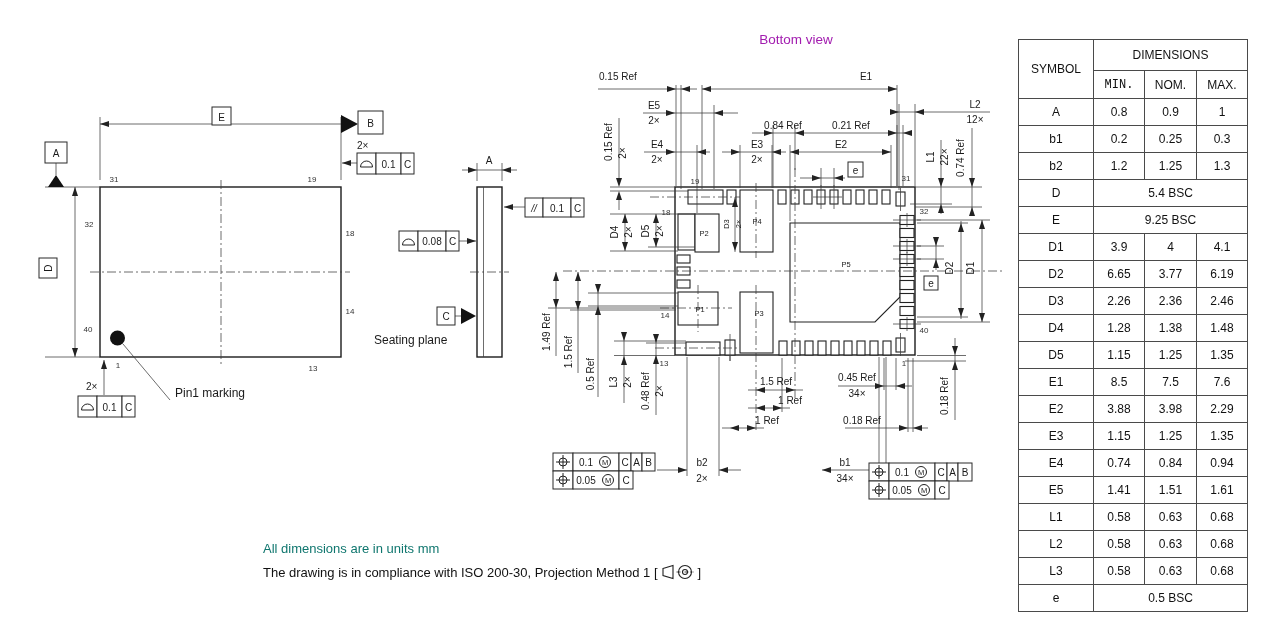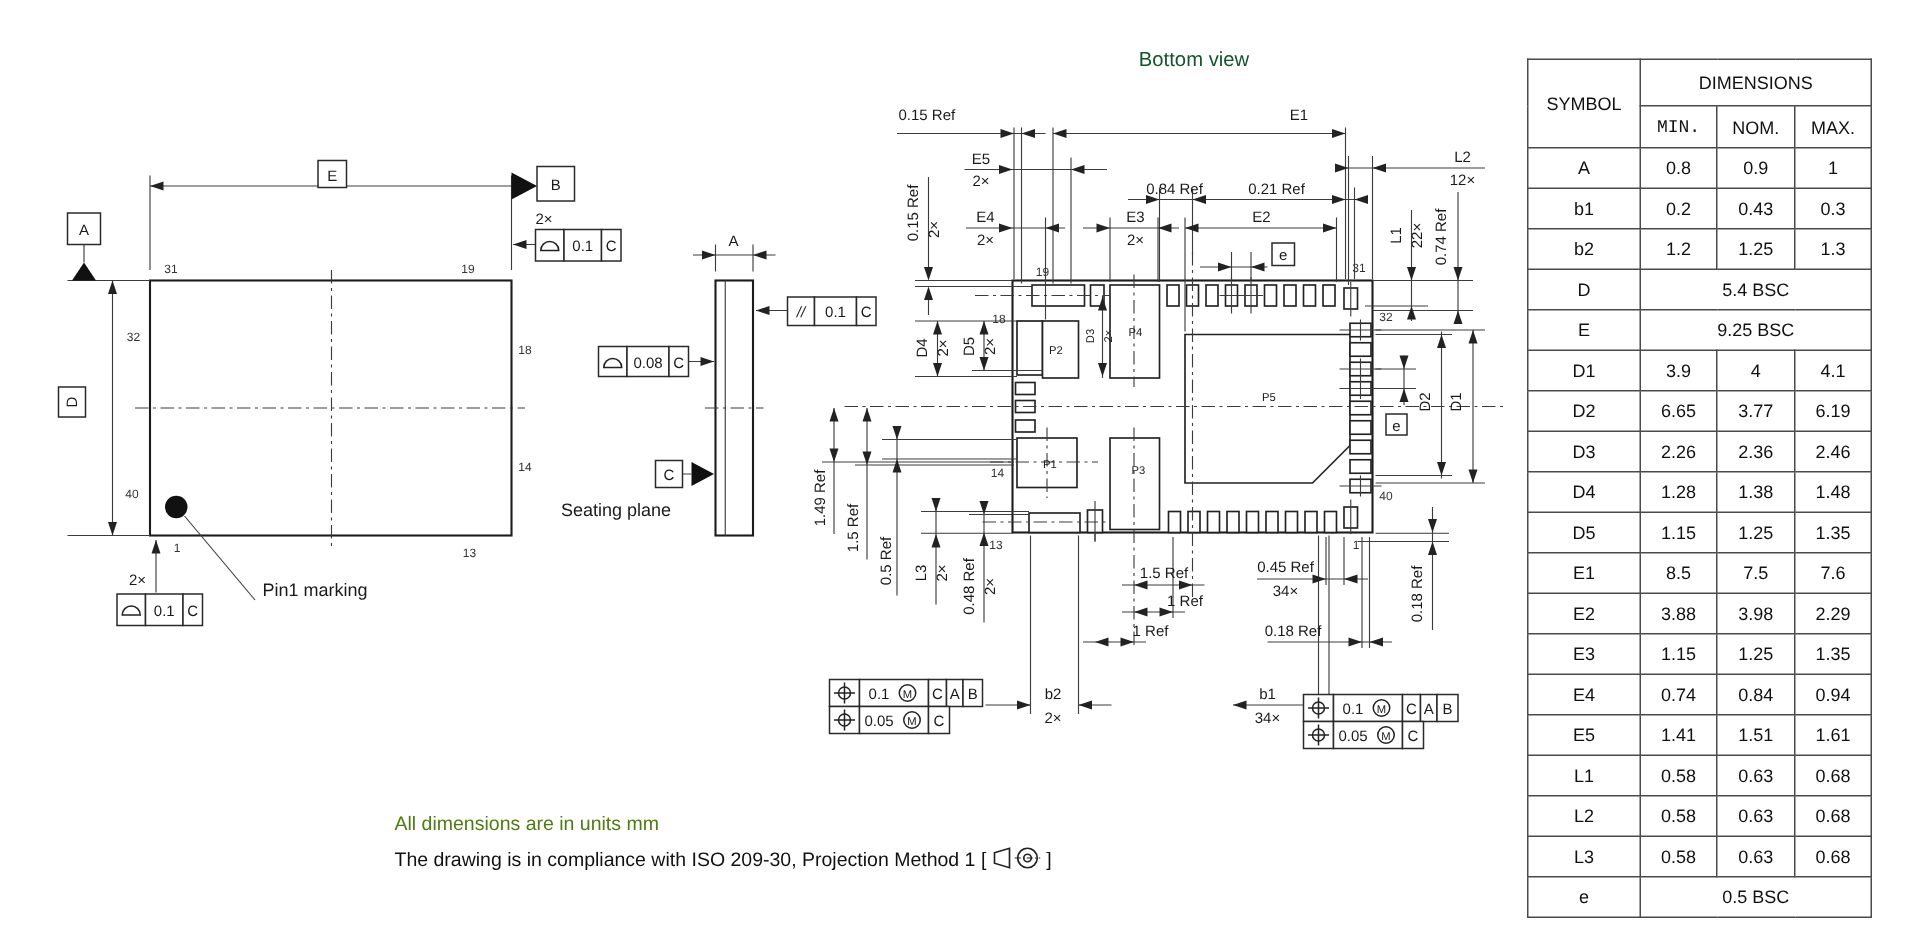--- a/index.html
+++ b/index.html
@@ -15,7 +15,7 @@
   .fcf{stroke:#2a2a2a;stroke-width:1;fill:#fff;}
   .blk{fill:#111;}
   .title{position:absolute;left:740px;top:32px;width:112px;text-align:center;
-         font-size:13.5px;color:#14532d;}
+         font-size:13.5px;color:#a21caf;}
   .note1{position:absolute;left:263px;top:541px;font-size:13px;color:#4d7c0f;}
   .note2{position:absolute;left:263px;top:563px;font-size:13px;color:#111;display:flex;align-items:center;gap:2px;}
   table.dim{position:absolute;left:1018px;top:39px;border-collapse:collapse;

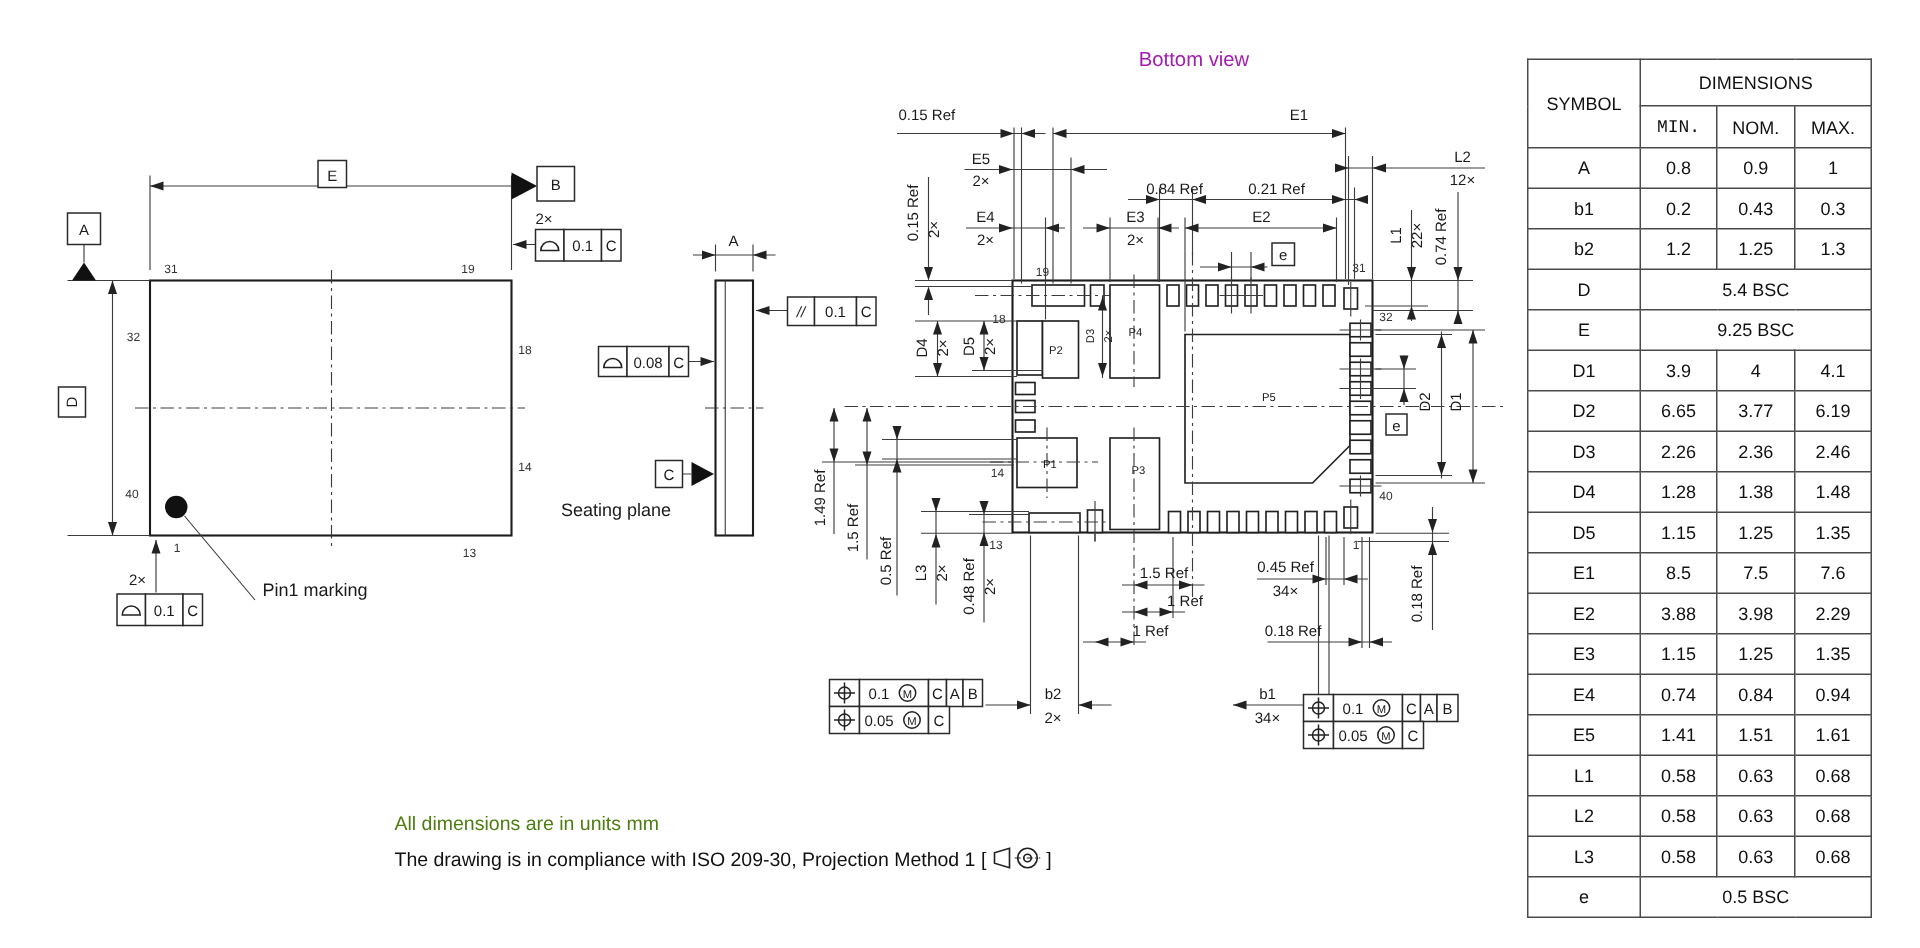--- a/index.html
+++ b/index.html
@@ -444,7 +444,7 @@
   <tr>
           <td>b1</td>
           <td>0.2</td>
-          <td>0.43</td>
+          <td>0.25</td>
           <td>0.3</td>
         </tr>
   <tr>

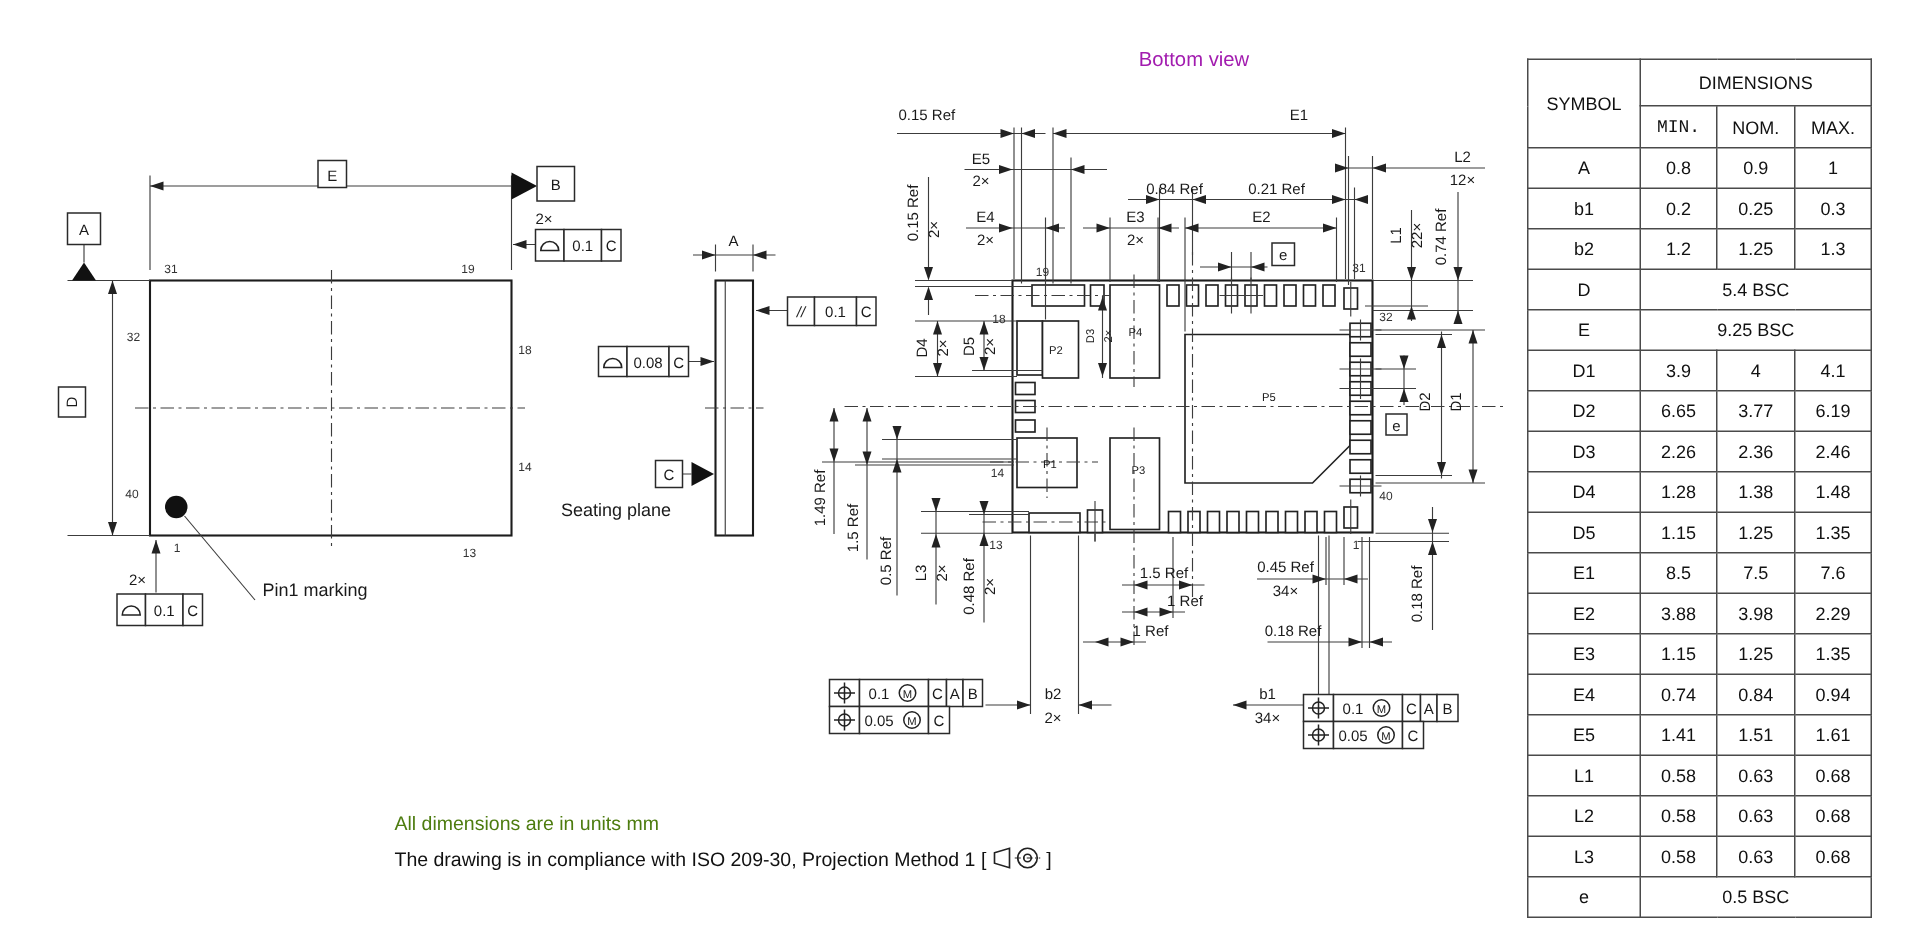--- a/index.html
+++ b/index.html
@@ -16,7 +16,7 @@
   .blk{fill:#111;}
   .title{position:absolute;left:740px;top:32px;width:112px;text-align:center;
          font-size:13.5px;color:#a21caf;}
-  .note1{position:absolute;left:263px;top:541px;font-size:13px;color:#4d7c0f;}
+  .note1{position:absolute;left:263px;top:541px;font-size:13px;color:#0f766e;}
   .note2{position:absolute;left:263px;top:563px;font-size:13px;color:#111;display:flex;align-items:center;gap:2px;}
   table.dim{position:absolute;left:1018px;top:39px;border-collapse:collapse;
             font-size:12px;color:#111;table-layout:fixed;}

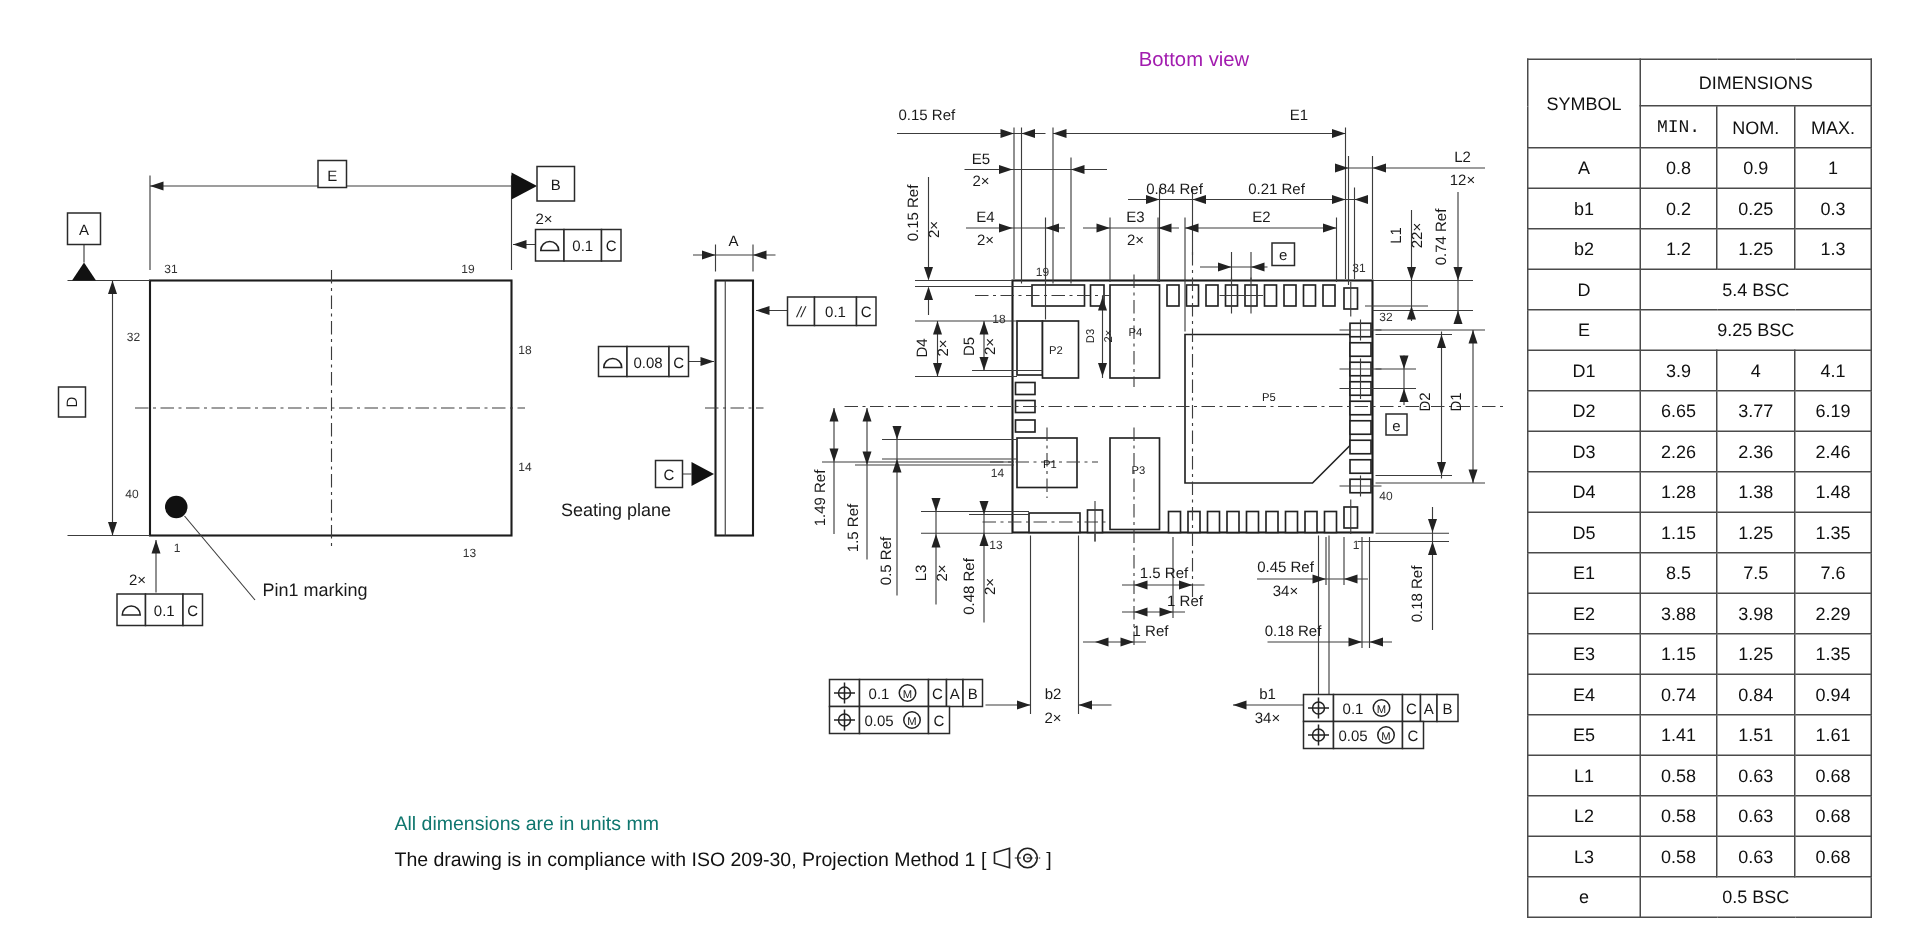--- a/index.html
+++ b/index.html
@@ -413,7 +413,7 @@
 <div class="title">Bottom view</div>
 <div class="note1">All dimensions are in units mm</div>
 <div class="note2">
-  <span>The drawing is in compliance with ISO 209-30, Projection Method 1 [</span>
+  <span>The drawing is in compliance with ISO 200-30, Projection Method 1 [</span>
   <svg width="36" height="18" viewBox="0 0 36 18">
     <polygon points="3,5.5 13,2.5 13,15.5 3,12.5" fill="none" stroke="#222" stroke-width="1.1"></polygon>
     <circle cx="25" cy="9" r="6.5" fill="none" stroke="#222" stroke-width="1.1"></circle>

